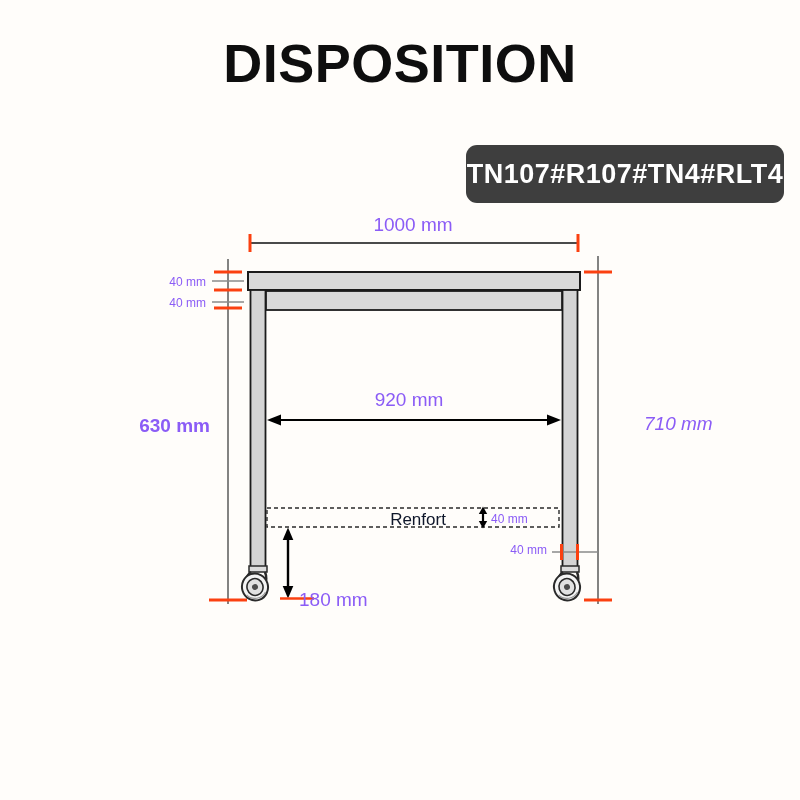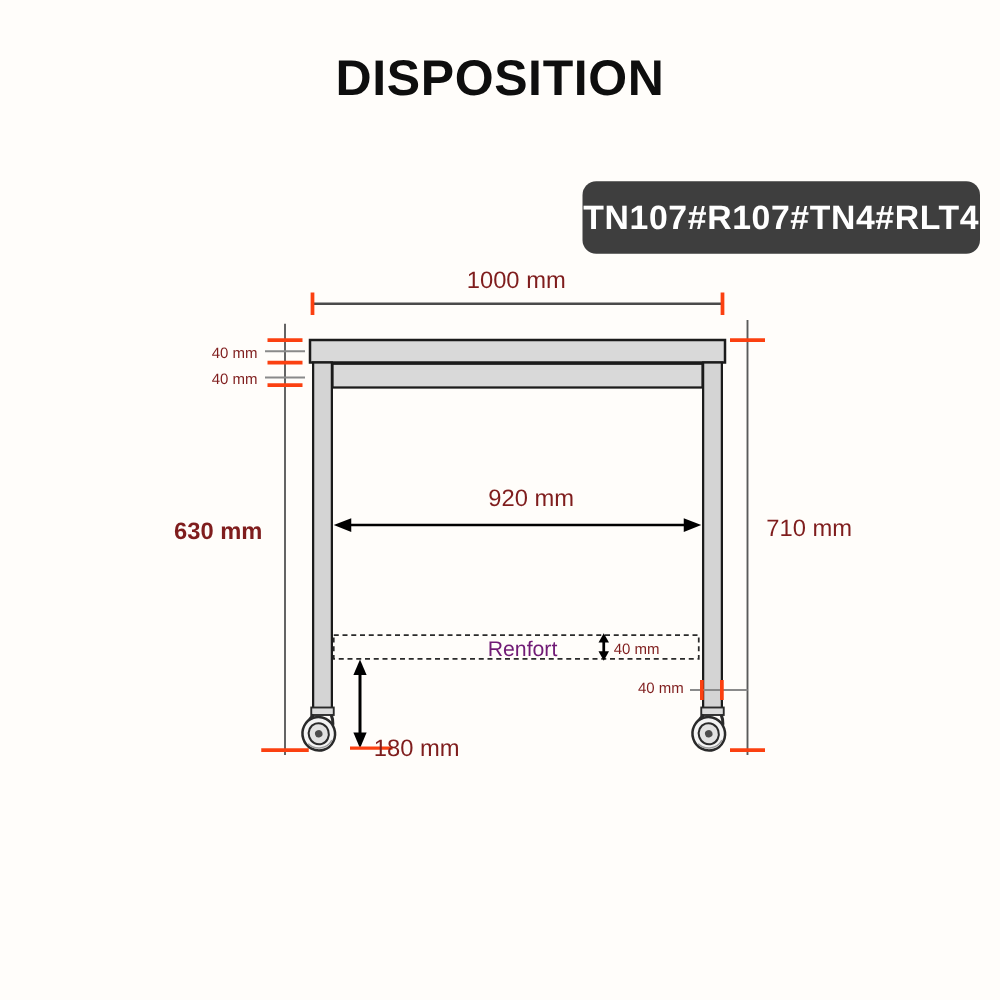--- a/index.html
+++ b/index.html
@@ -12,7 +12,7 @@
   
   .title{
     left:0;top:40px;width:800px;text-align:center;
-    font-size:40px;line-height:46px;font-weight:800;color:#0e0e0e;
+    font-size:54px;line-height:46px;font-weight:800;color:#0e0e0e;
     letter-spacing:0.5px;
   }
   

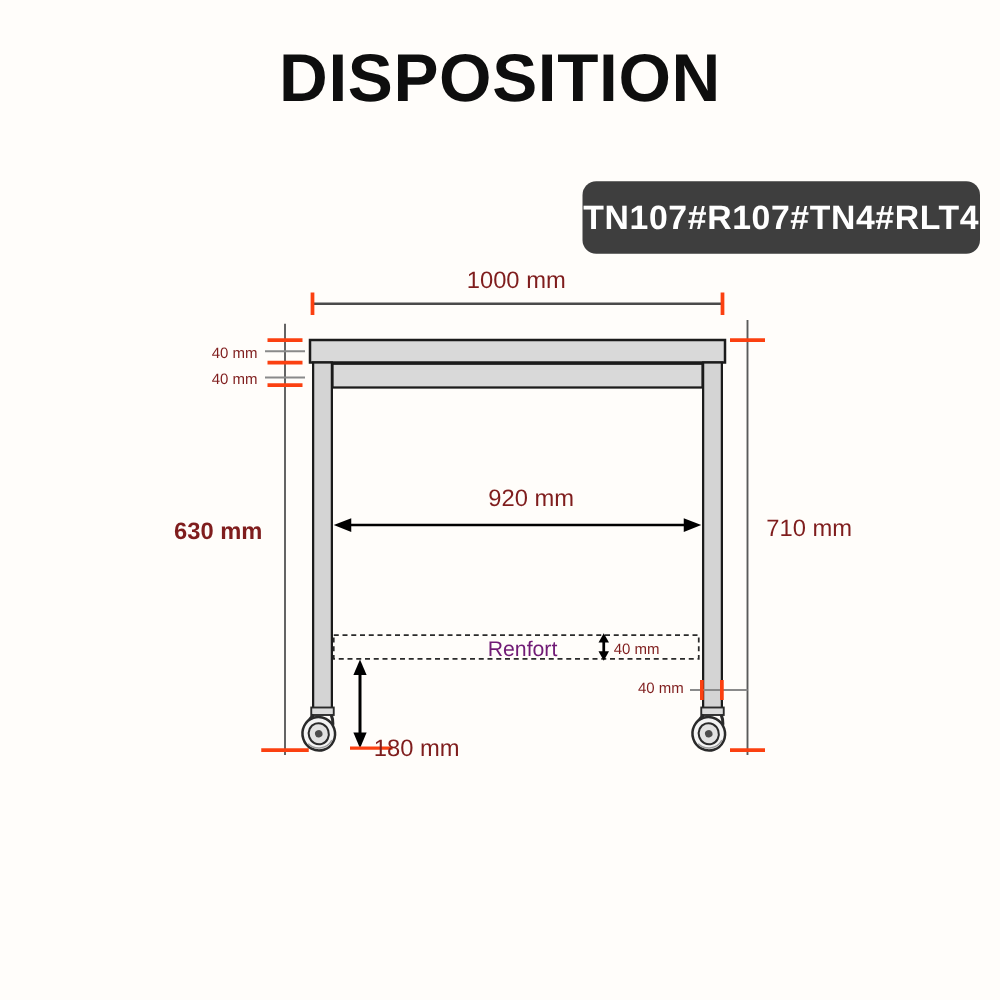--- a/index.html
+++ b/index.html
@@ -25,7 +25,7 @@
   }
   
   .lbl{
-    position:absolute;font-size:19px;line-height:20px;color:#7f1d1d;
+    position:absolute;font-size:19px;line-height:20px;color:#8b5cf6;
     white-space:nowrap;
   }
   .lbl.small{font-size:12px;}

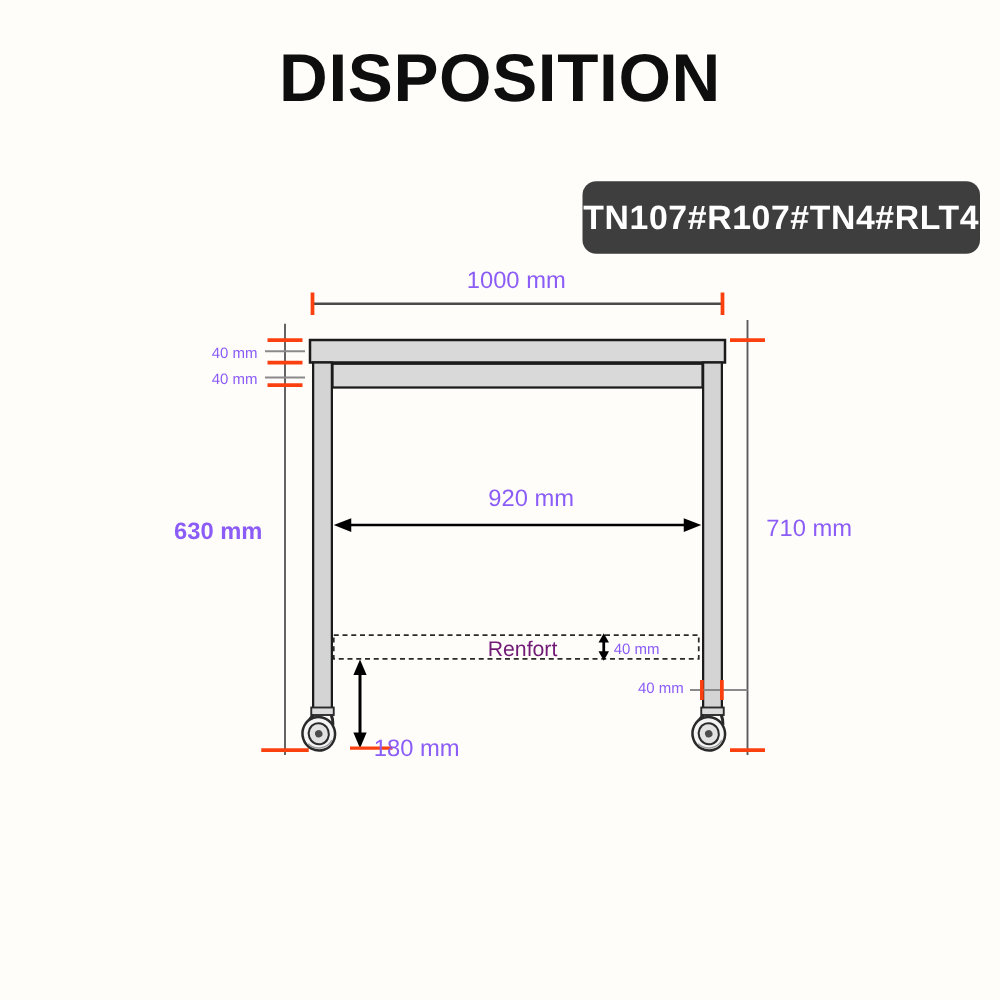--- a/index.html
+++ b/index.html
@@ -129,7 +129,7 @@
 
 <div class="lbl" style="left:613px;top:414px;width:92px;">710 mm</div>
 
-<div class="lbl center" style="left:345px;top:390px;width:160px;">920 mm</div>
+<div class="lbl center" style="left:329px;top:390px;width:160px;">920 mm</div>
 
 <div class="lbl gray center" style="left:358px;top:510px;width:120px;">Renfort</div>
 

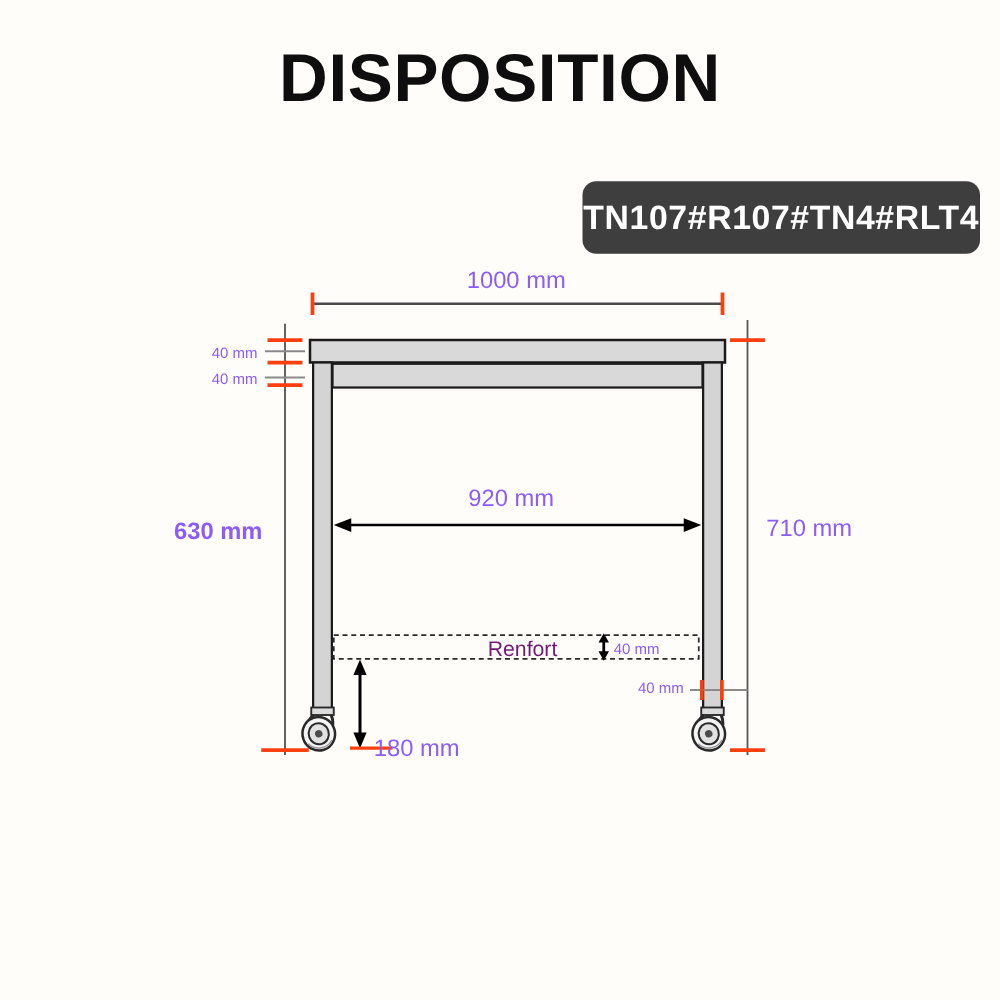--- a/index.html
+++ b/index.html
@@ -127,7 +127,7 @@
 
 <div class="lbl right" style="left:118px;top:416px;width:92px;font-weight:bold;">630 mm</div>
 
-<div class="lbl" style="left:613px;top:414px;width:92px;">710 mm</div>
+<div class="lbl" style="left:644px;top:414px;width:92px;font-style:italic;">710 mm</div>
 
 <div class="lbl center" style="left:329px;top:390px;width:160px;">920 mm</div>
 

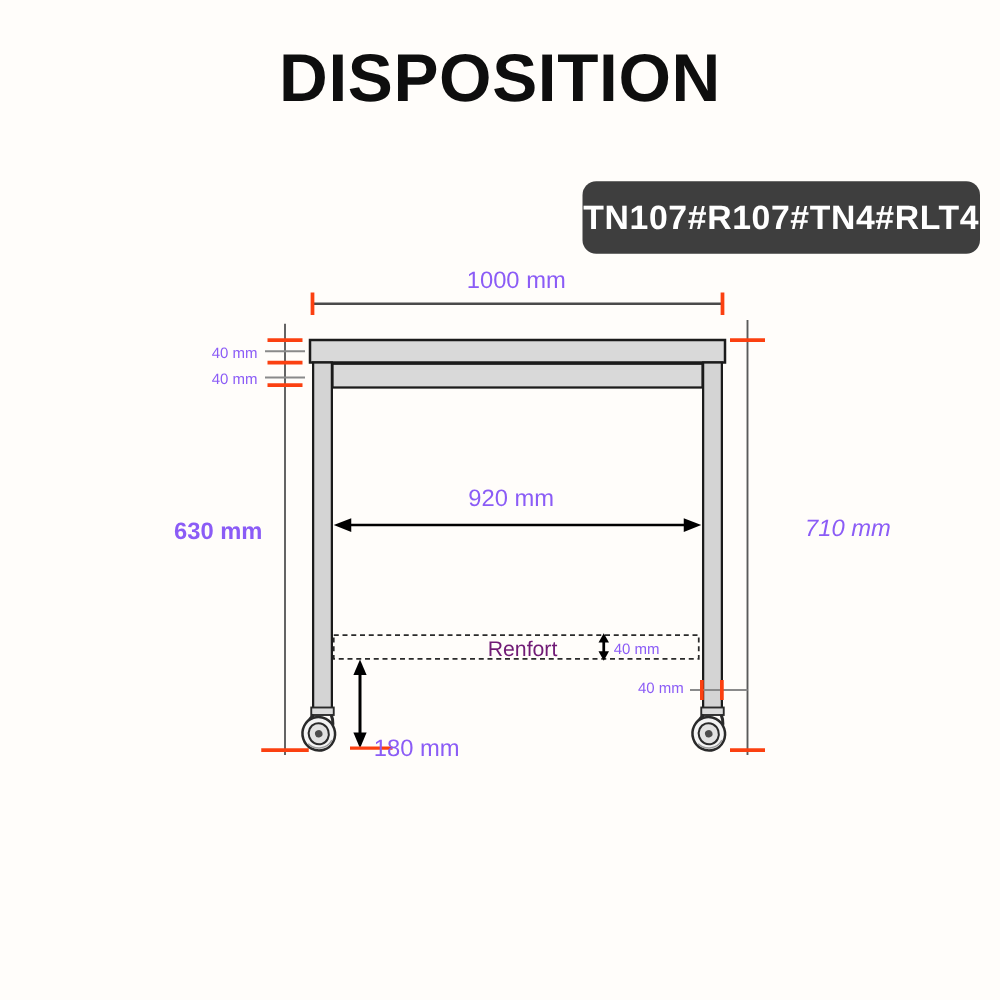--- a/index.html
+++ b/index.html
@@ -31,7 +31,7 @@
   .lbl.small{font-size:12px;}
   .lbl.center{text-align:center;}
   .lbl.right{text-align:right;}
-  .lbl.gray{color:#701a75;font-size:17px;}
+  .lbl.gray{color:#0f172a;font-size:17px;}
 </style>
 </head>
 <body>

